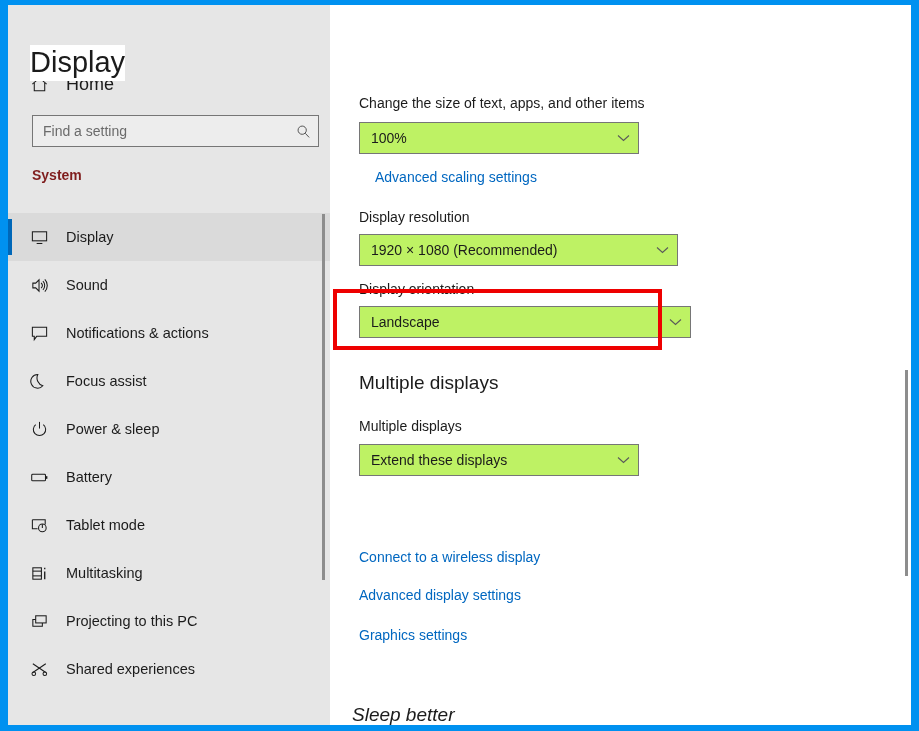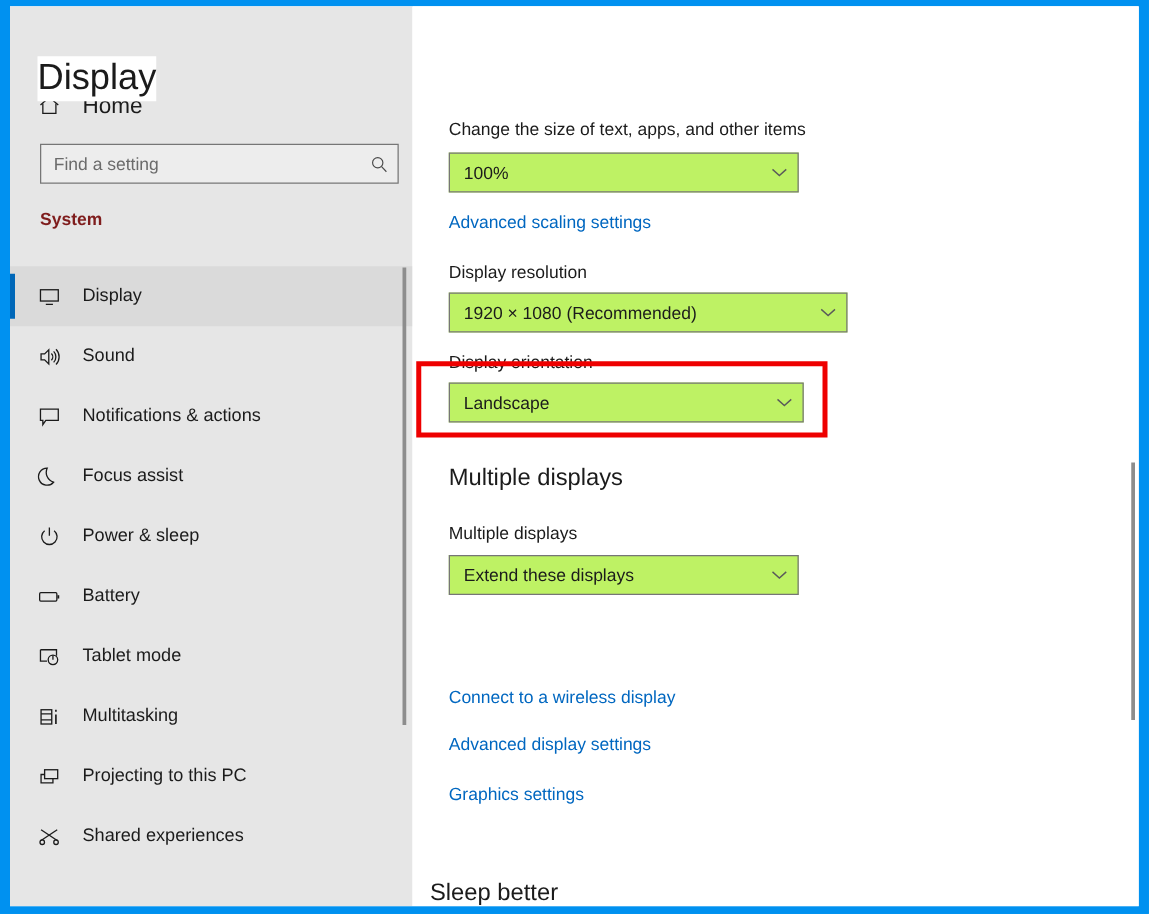--- a/index.html
+++ b/index.html
@@ -413,7 +413,7 @@
           </span>
         </div>
 
-        <a class="link" style="left:29px; top:164px;" href="#">Advanced scaling settings</a>
+        <a class="link" style="left:45px; top:164px;" href="#">Advanced scaling settings</a>
 
         <div class="field-label" style="left:29px; top:204px;">Display resolution</div>
 

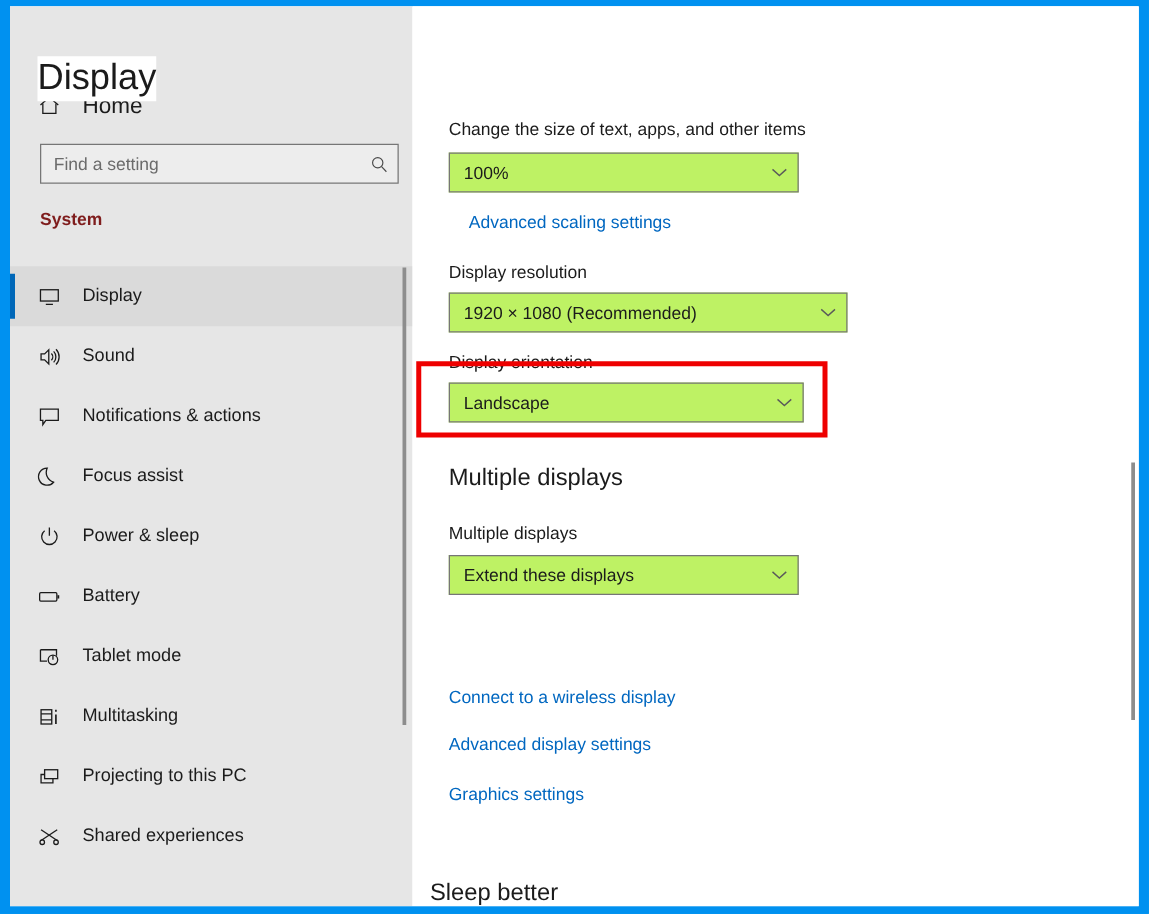--- a/index.html
+++ b/index.html
@@ -428,7 +428,7 @@
 
         <div class="field-label" style="left:29px; top:276px;">Display orientation</div>
 
-        <div class="combo" style="left:29px; top:301px; width:284px;">
+        <div class="combo" style="left:29px; top:301px; width:332px;">
           <span class="combo-val">Landscape</span>
           <span class="combo-chev">
             <svg width="13" height="8" viewBox="0 0 13 8">

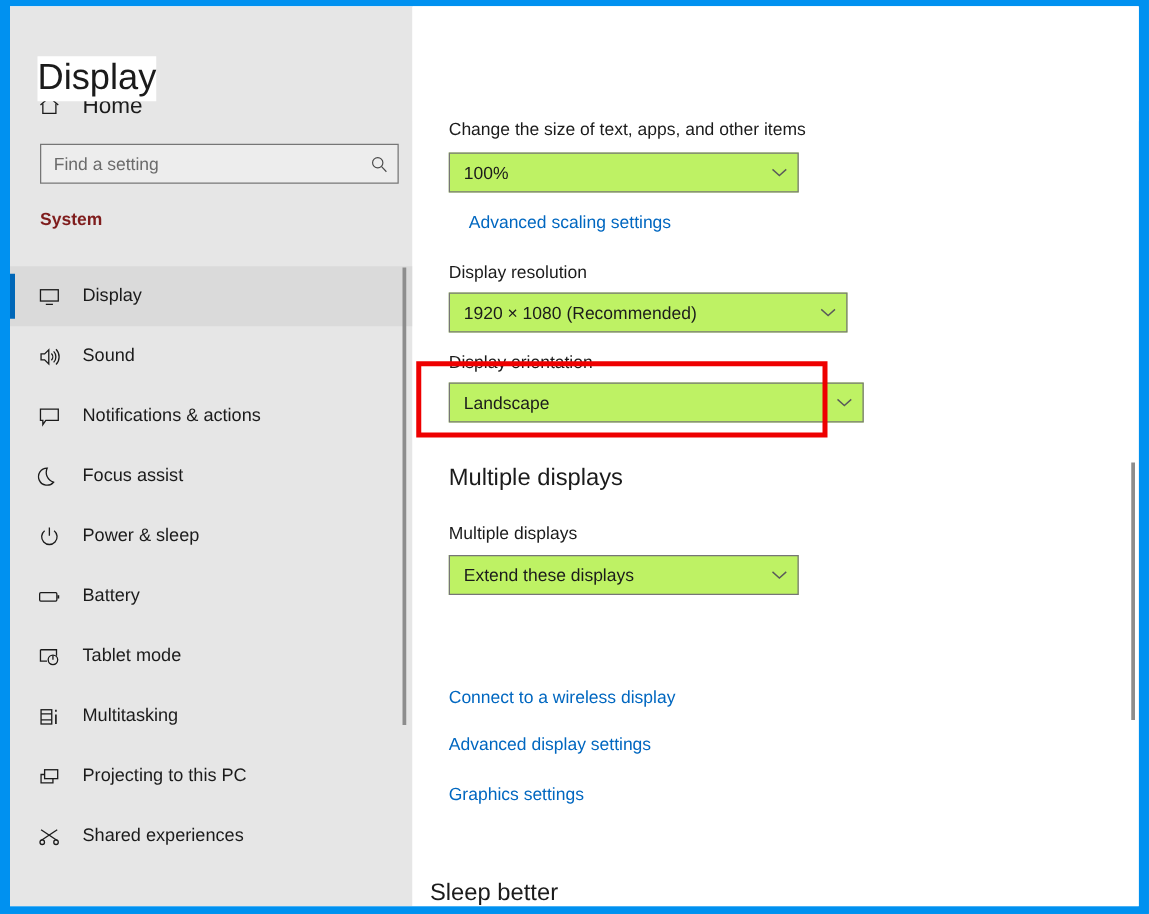--- a/index.html
+++ b/index.html
@@ -454,7 +454,7 @@
         <a class="link" style="left:29px; top:582px;" href="#">Advanced display settings</a>
         <a class="link" style="left:29px; top:622px;" href="#">Graphics settings</a>
 
-        <div class="section-head" style="left:14px; top:699px;">Sleep better</div>
+        <div class="section-head" style="left:22px; top:699px;font-style:italic;">Sleep better</div>
       </div>
 
       <div id="title-mask"></div>

